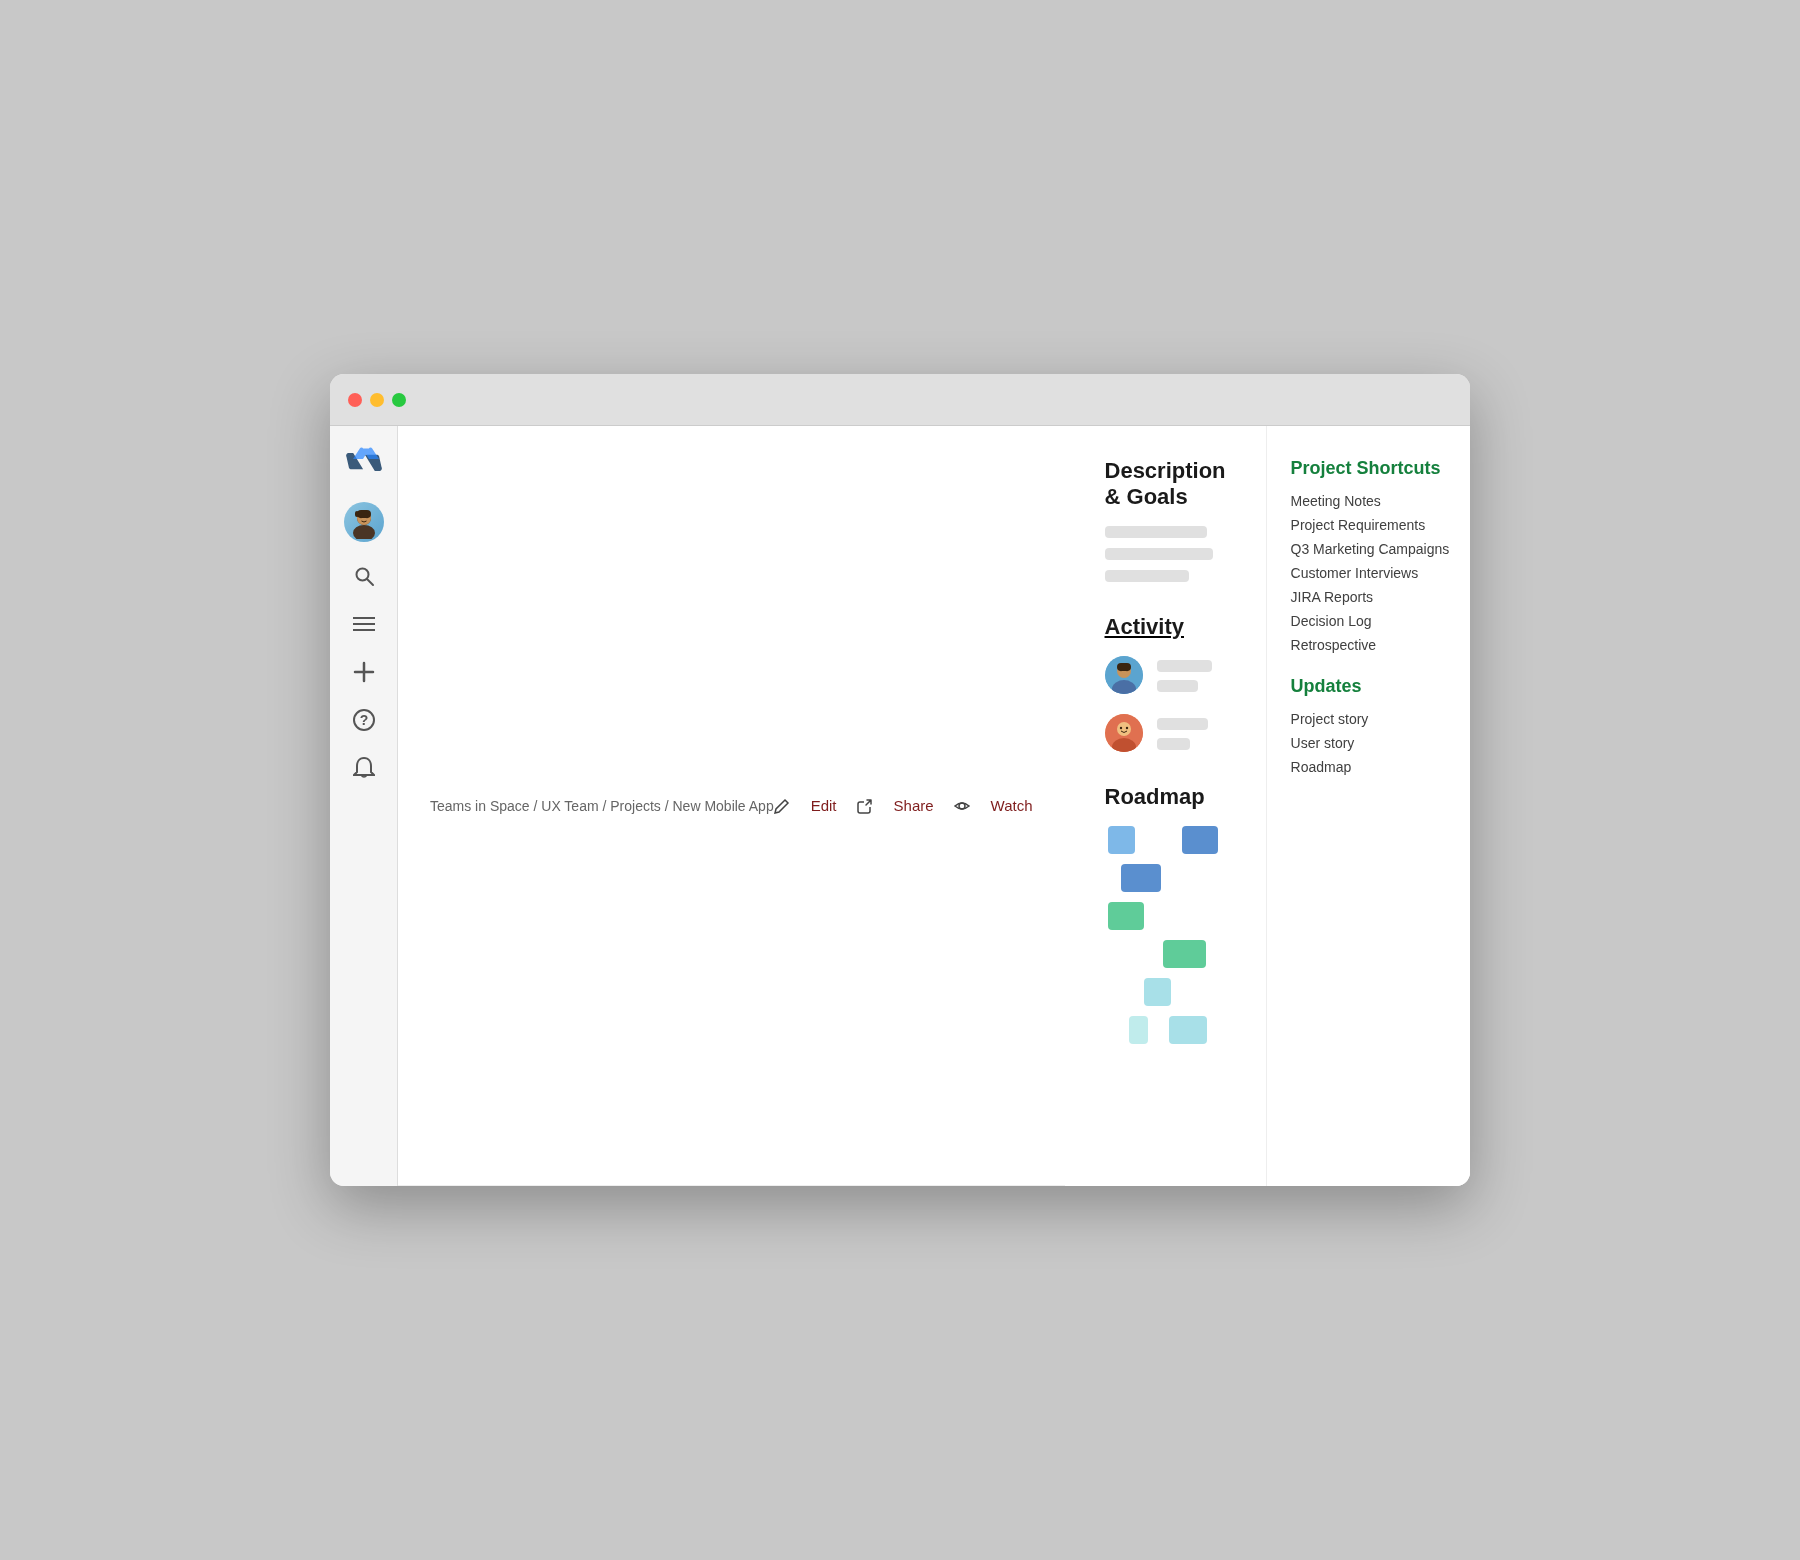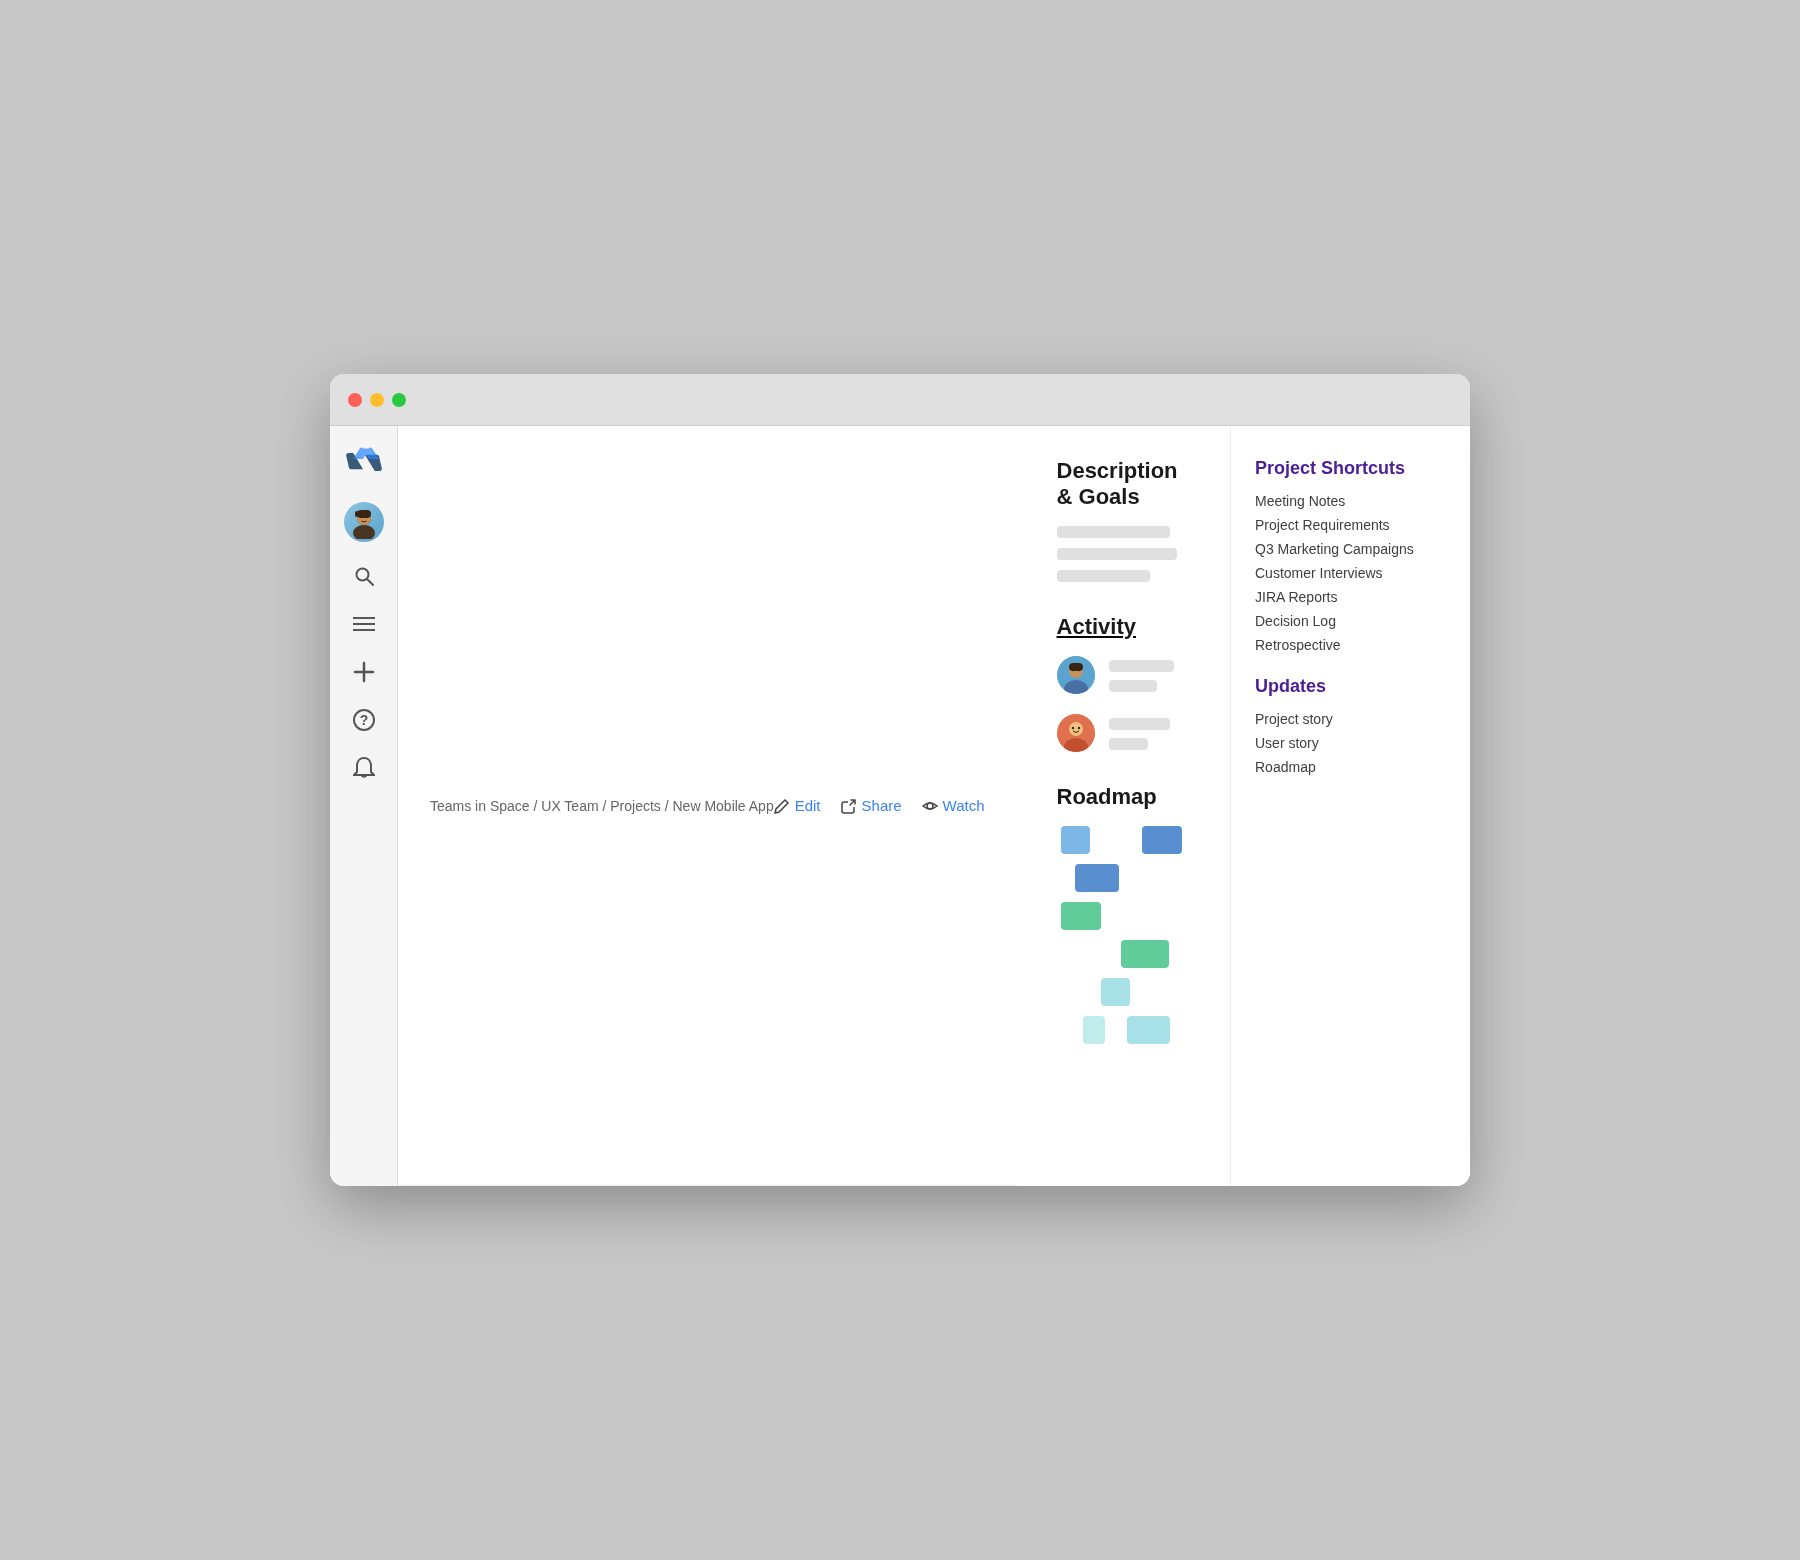--- a/index.html
+++ b/index.html
@@ -203,7 +203,7 @@
     .shortcuts-title {
       font-size: 18px;
       font-weight: 700;
-      color: #4c1d95;
+      color: #15803d;
       margin-bottom: 14px;
     }
     .shortcut-link {

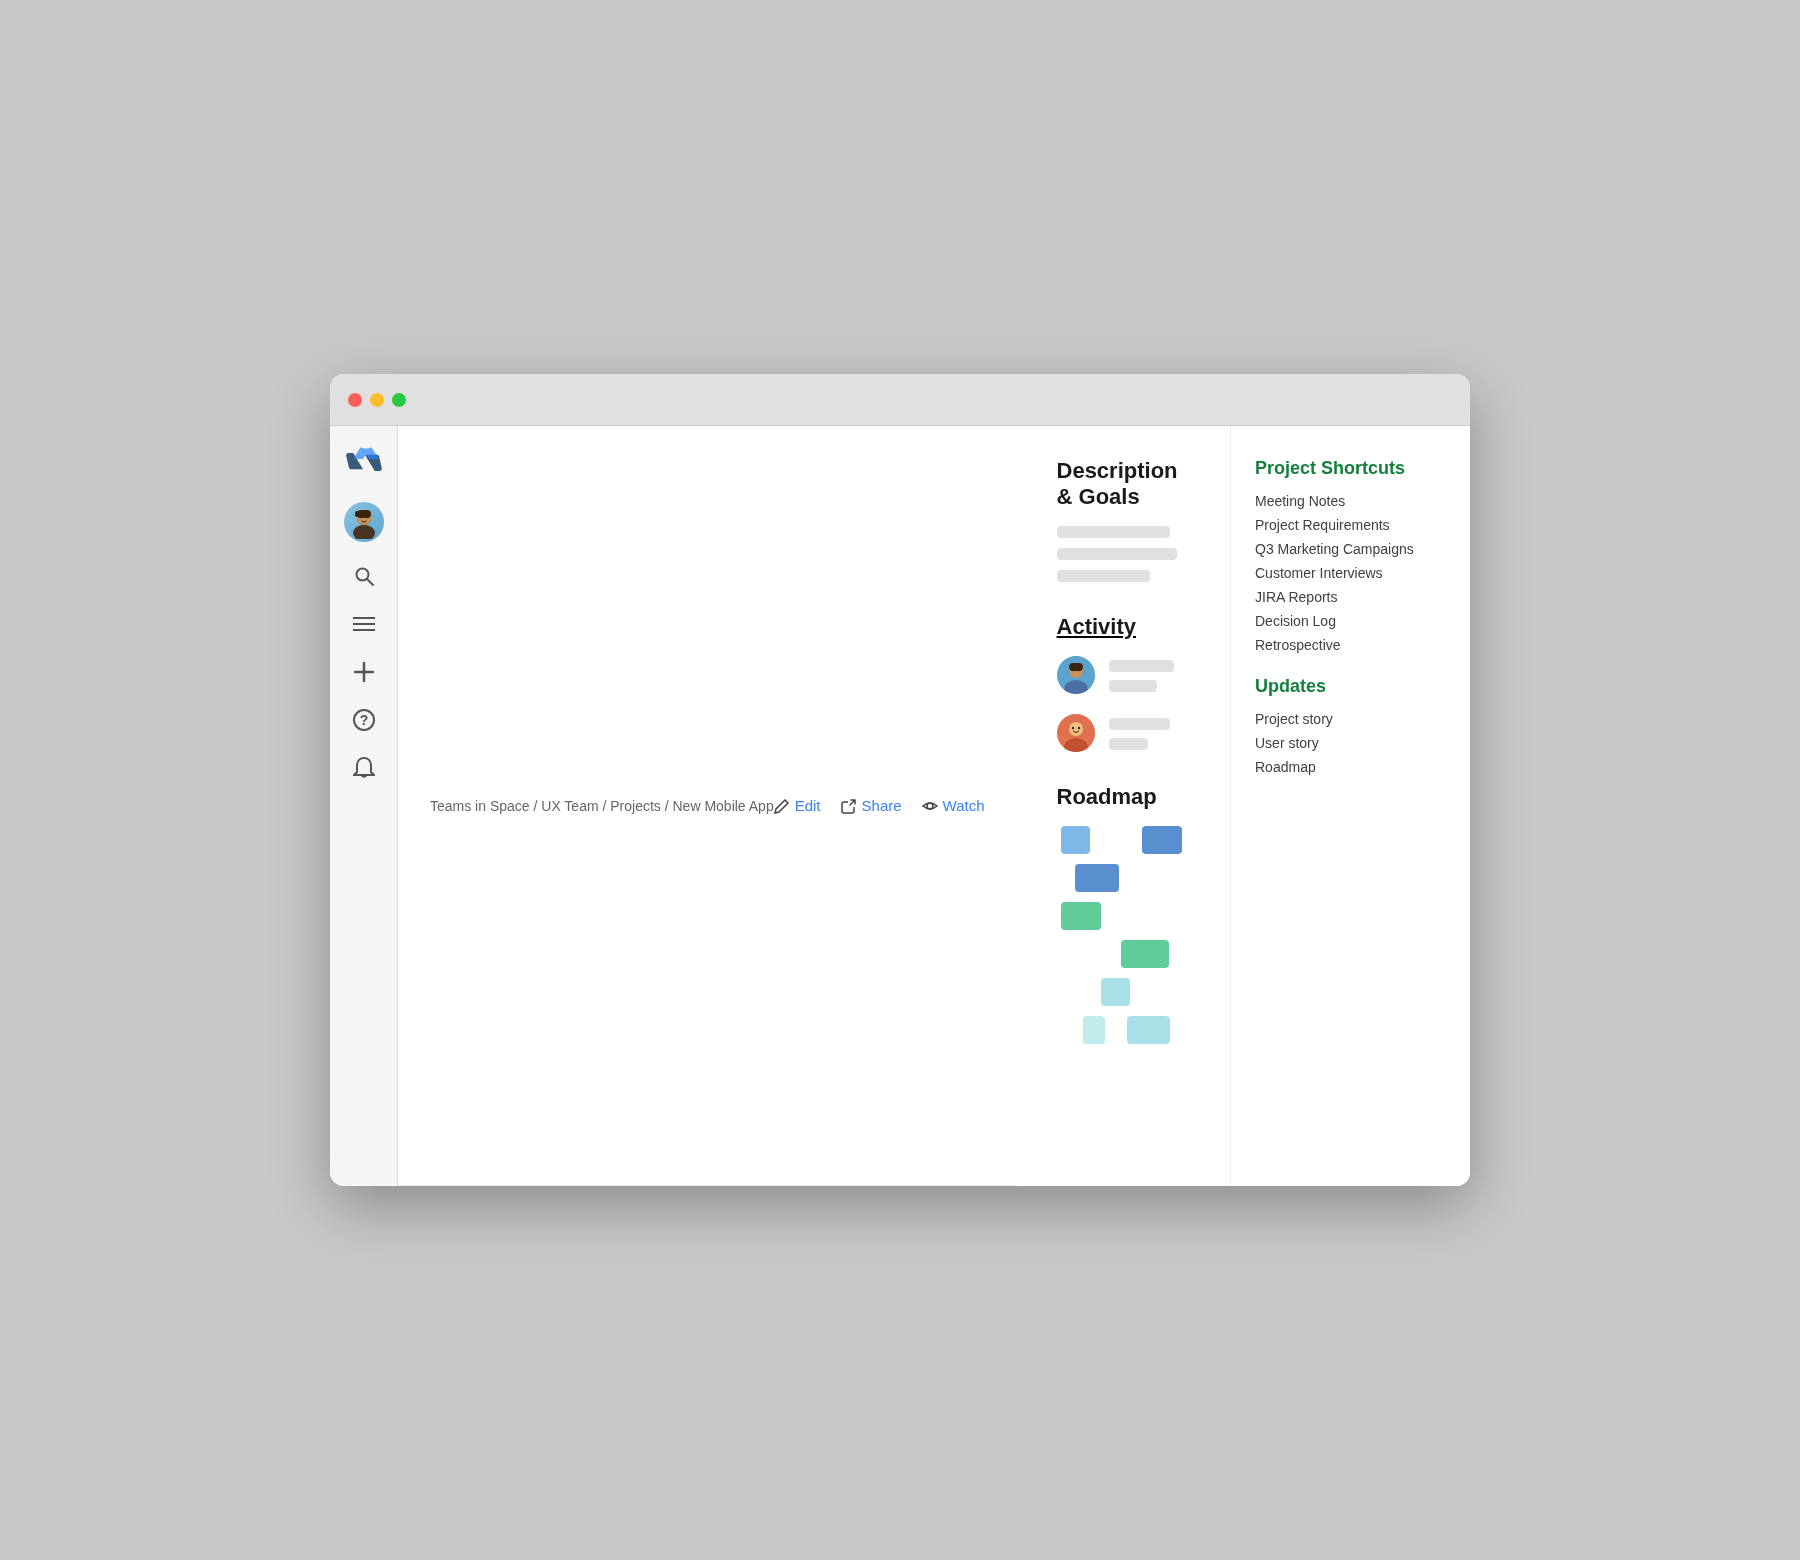--- a/index.html
+++ b/index.html
@@ -112,8 +112,8 @@
     .topbar-action {
       display: flex;
       align-items: center;
-      gap: 5px;
-      color: #3b82f6;
+      gap: 21px;
+      color: #7f1d1d;
       font-size: 15px;
       cursor: pointer;
     }

